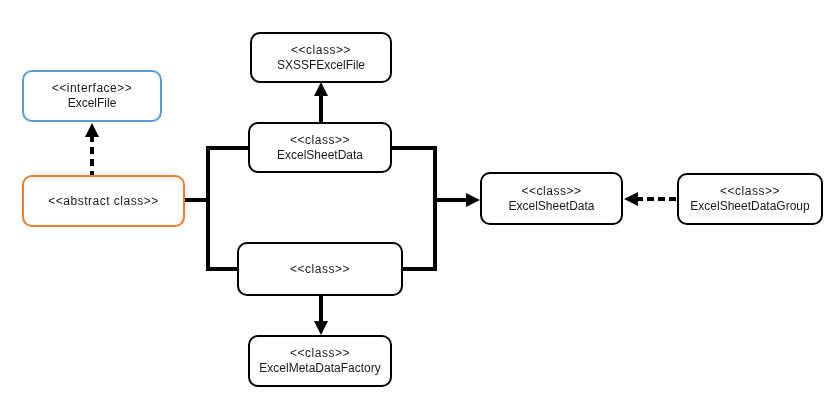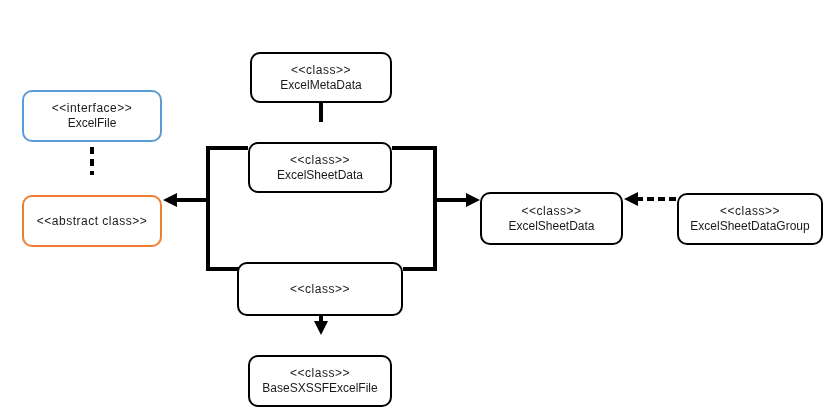--- a/index.html
+++ b/index.html
@@ -30,7 +30,6 @@
     line-height: 15px;
     color: var(--text, #1a1a1a);
     z-index: 2;
-    margin-top: 20px;
   }
   .node .stereotype { letter-spacing: 0.5px; }
   .node.interface { border-color: var(--interface-border, #5B9BD5); }

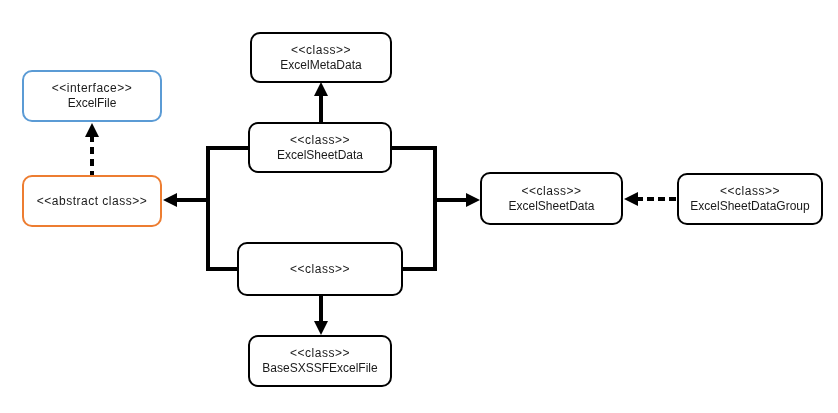--- a/index.html
+++ b/index.html
@@ -68,7 +68,7 @@
 
   <div class="node" id="n-excelsheetdata">
     <span class="stereotype">&lt;&lt;class&gt;&gt;</span>
-    <span class="cname">ExcelMetaData</span>
+    <span class="cname">SXSSFExcelFile</span>
   </div>
 
   <div class="node interface" id="n-excelfile">

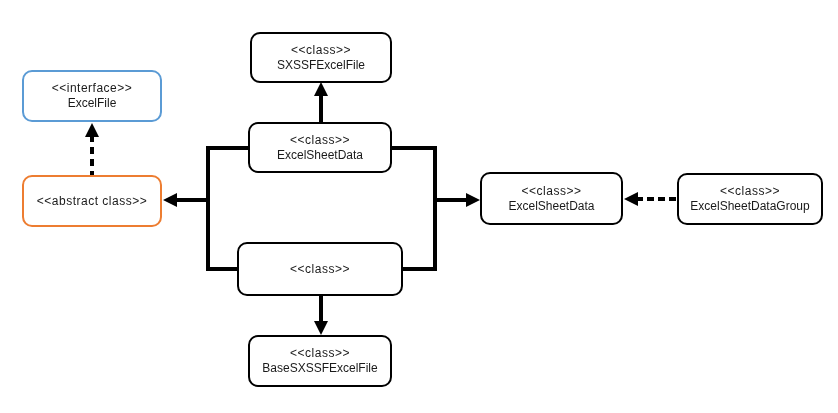--- a/index.html
+++ b/index.html
@@ -39,7 +39,7 @@
   #n-excelsheetdata      { left: 250px; top:  32px; width: 142px; height: 51px; }
   #n-excelfile           { left:  22px; top:  70px; width: 140px; height: 52px; }
   #n-sxssfexcelfile      { left: 248px; top: 122px; width: 144px; height: 51px; }
-  #n-basesxssf           { left:  22px; top: 175px; width: 140px; height: 52px; }
+  #n-basesxssf           { left:  22px; top: 175px; width: 163px; height: 52px; }
   #n-sxssfmulti          { left: 237px; top: 242px; width: 166px; height: 54px; }
   #n-excelmetadata       { left: 480px; top: 172px; width: 143px; height: 53px; }
   #n-excelmetadatafactory{ left: 677px; top: 173px; width: 146px; height: 52px; }

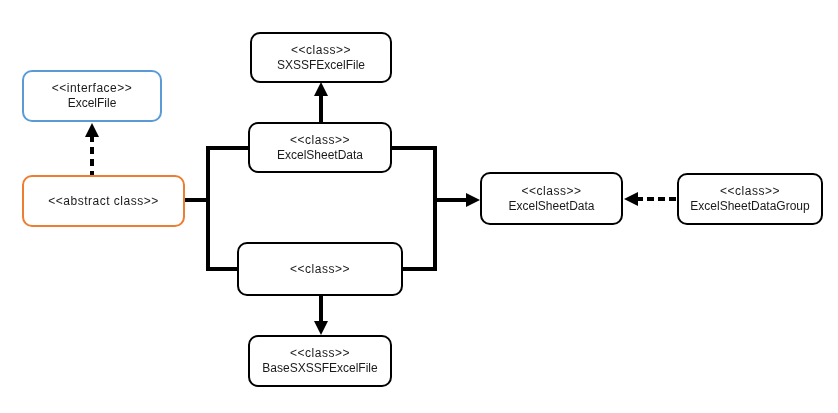--- a/index.html
+++ b/index.html
@@ -101,7 +101,7 @@
 
   <div class="node" id="n-excelsheetdatagroup">
     <span class="stereotype">&lt;&lt;class&gt;&gt;</span>
-    <span class="cname">BaseSXSSFExcelFile</span>
+    <span class="cname">ExcelMetaDataFactory</span>
   </div>
 
   <div class="seg" style="left:319px; top:93px; width:4px; height:29px;"></div>

